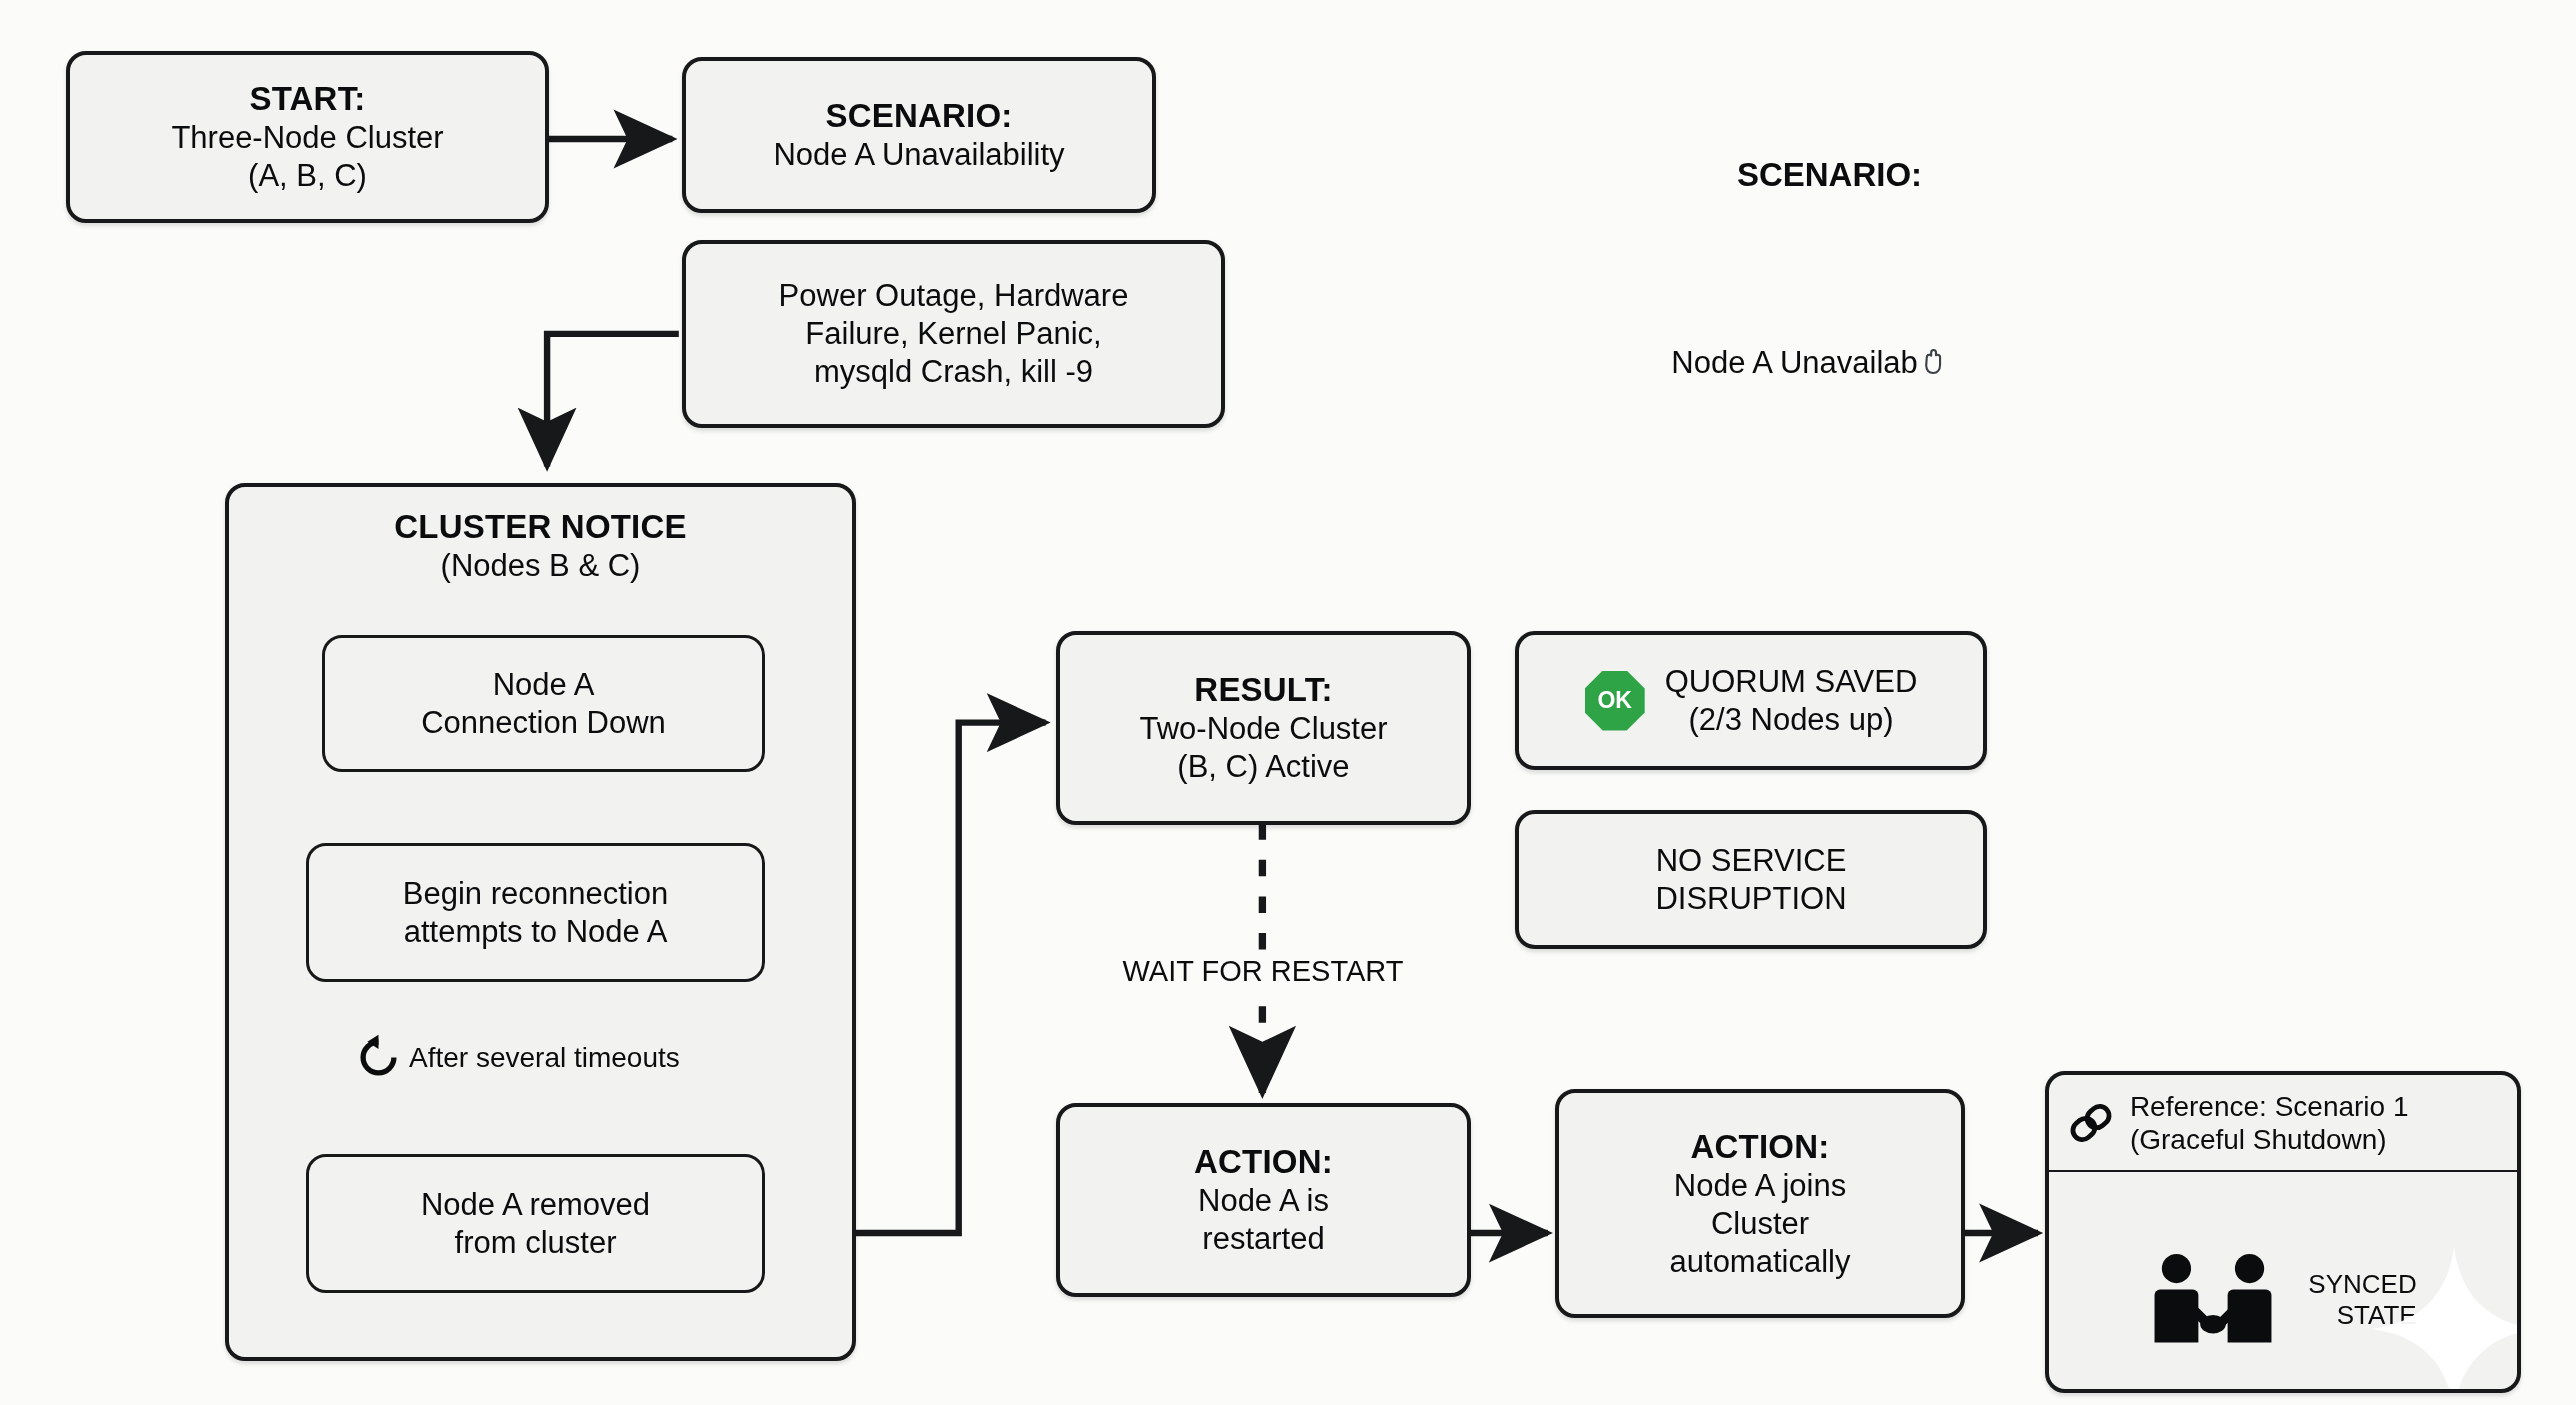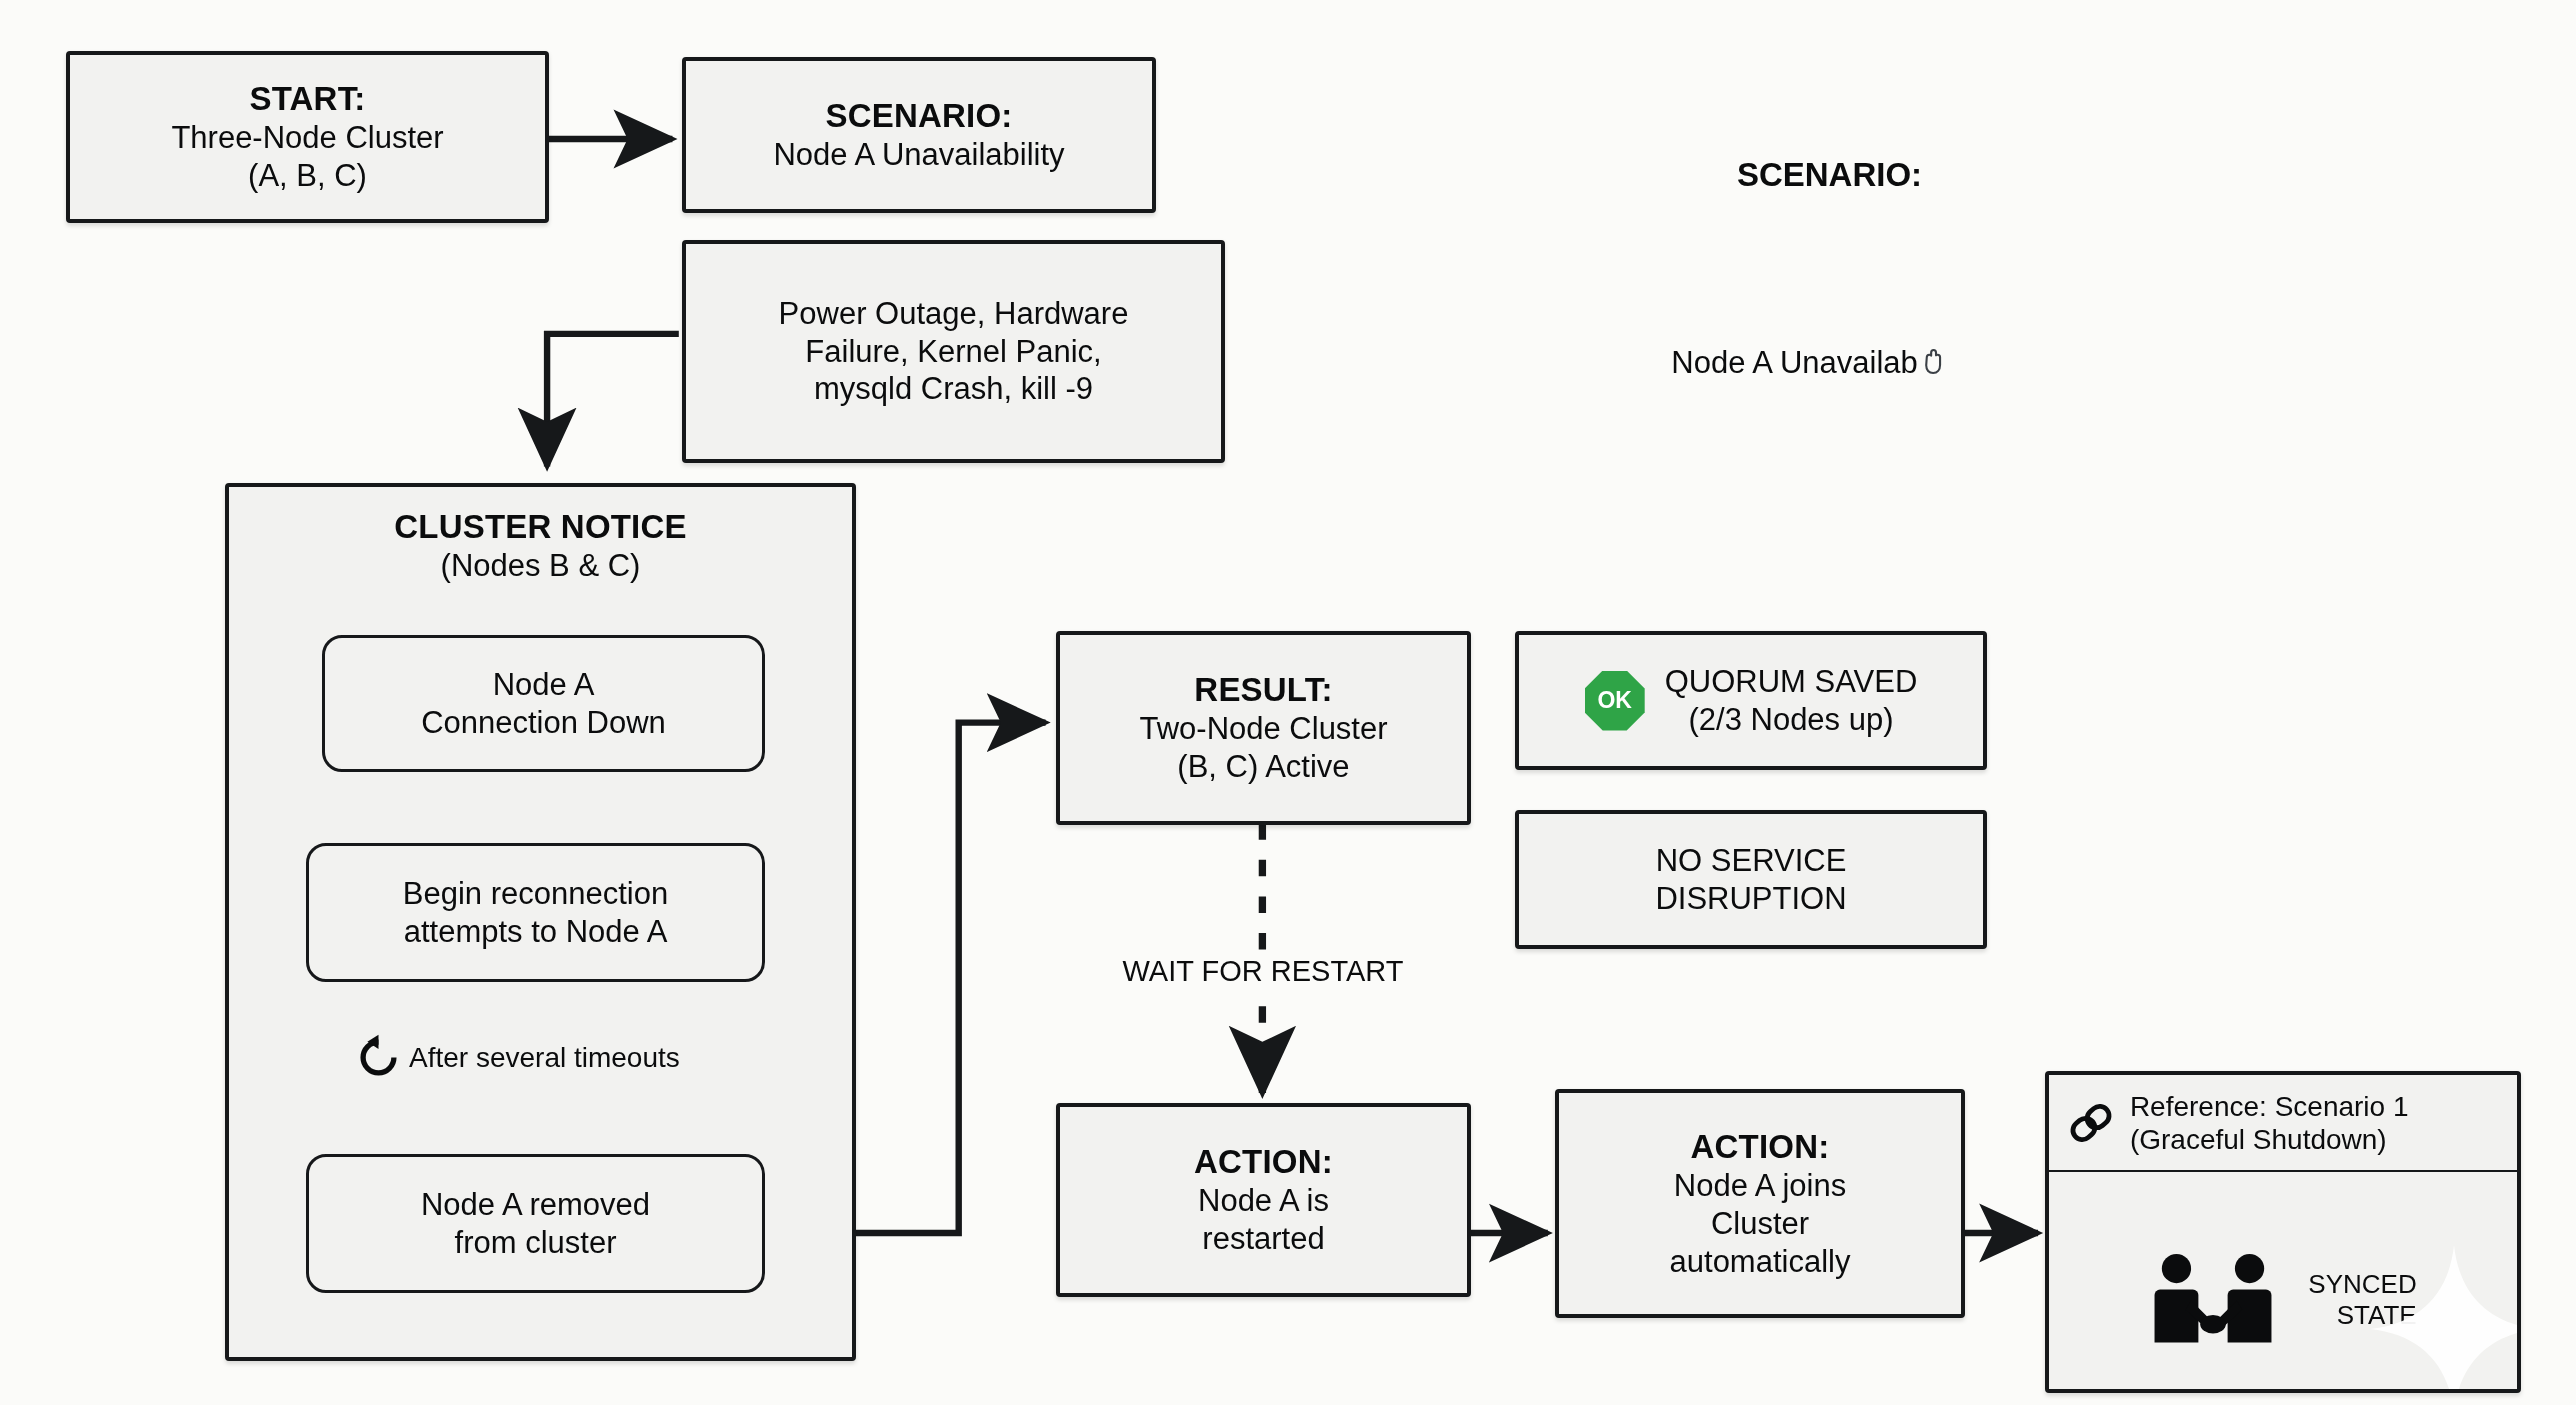--- a/index.html
+++ b/index.html
@@ -33,7 +33,7 @@
     box-sizing: border-box;
     background: #f2f2f0;
     border: 4.6px solid #16181a;
-    border-radius: 4px;
+    border-radius: 20px;
     display: flex;
     flex-direction: column;
     align-items: center;

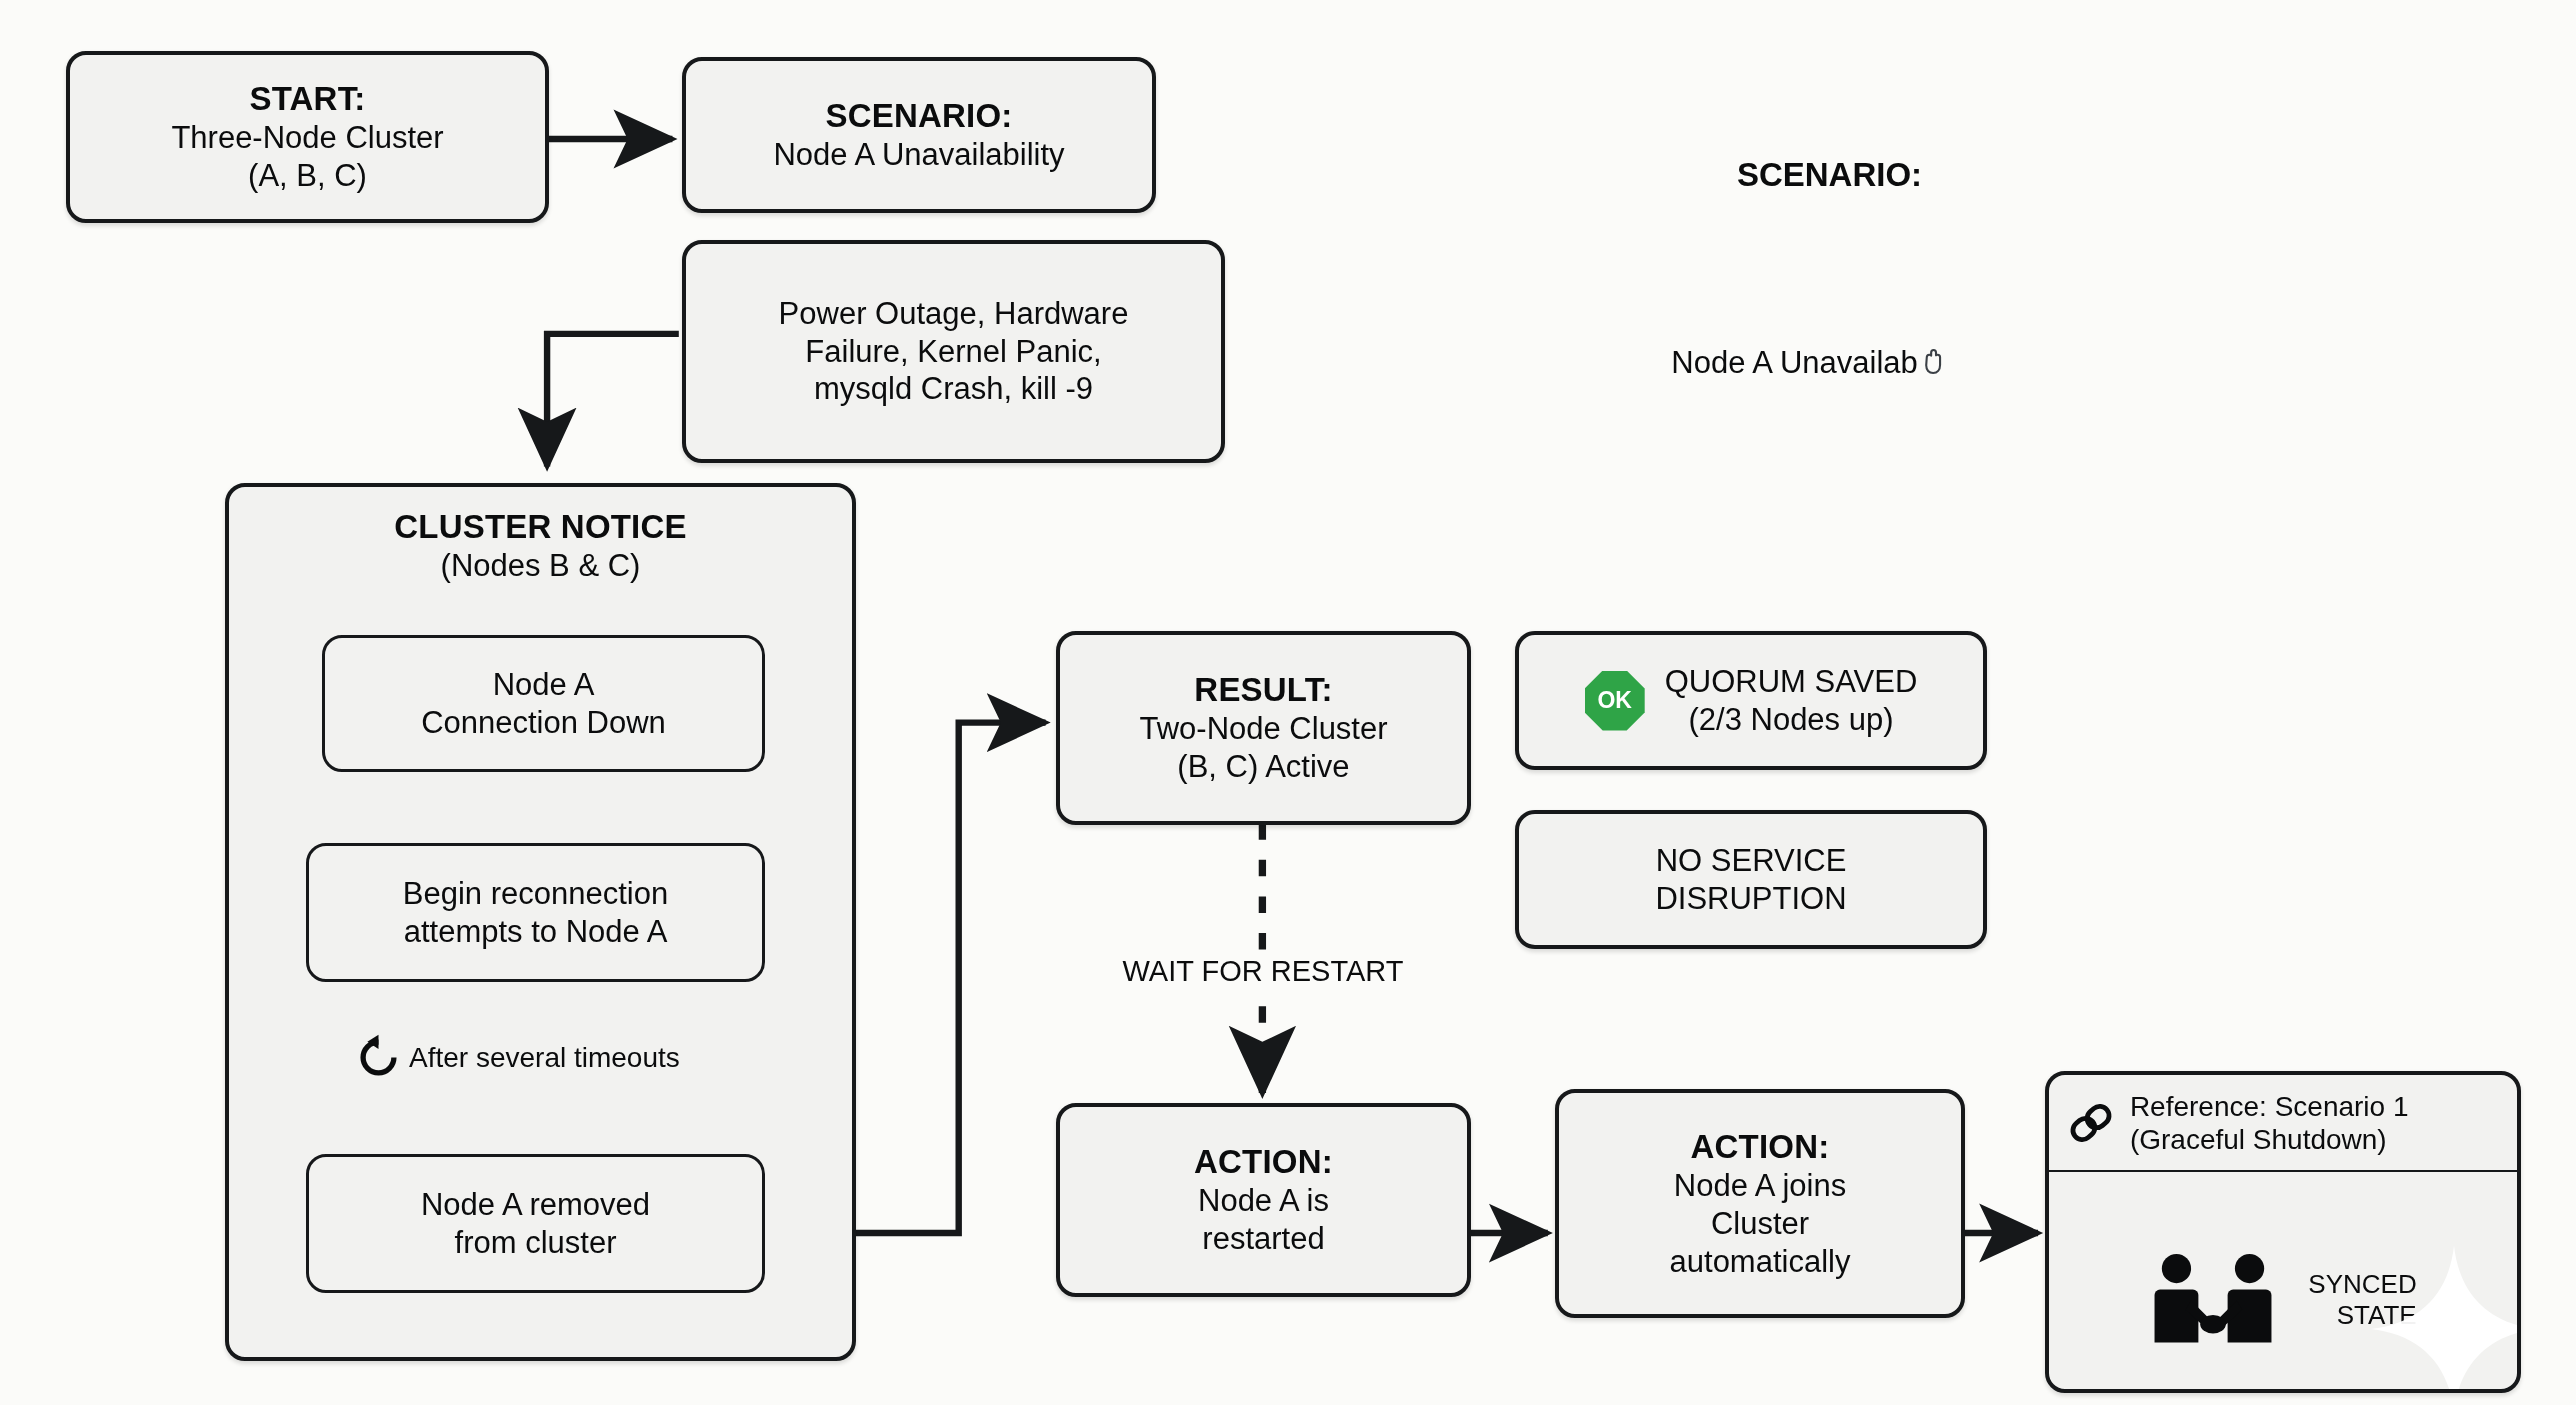--- a/index.html
+++ b/index.html
@@ -203,7 +203,7 @@
     </div>
   </div>
 
-  <div class="node fs-md" id="causes-node" style="left:682px; top:240px; width:543px; height:223px;">
+  <div class="node fs-md" id="causes-node" style="left:682px; top:240px; width:543px; height:188px;">
     <div class="sub">Power Outage, Hardware</div>
     <div class="sub">Failure, Kernel Panic,</div>
     <div class="sub">mysqld Crash, kill -9</div>

